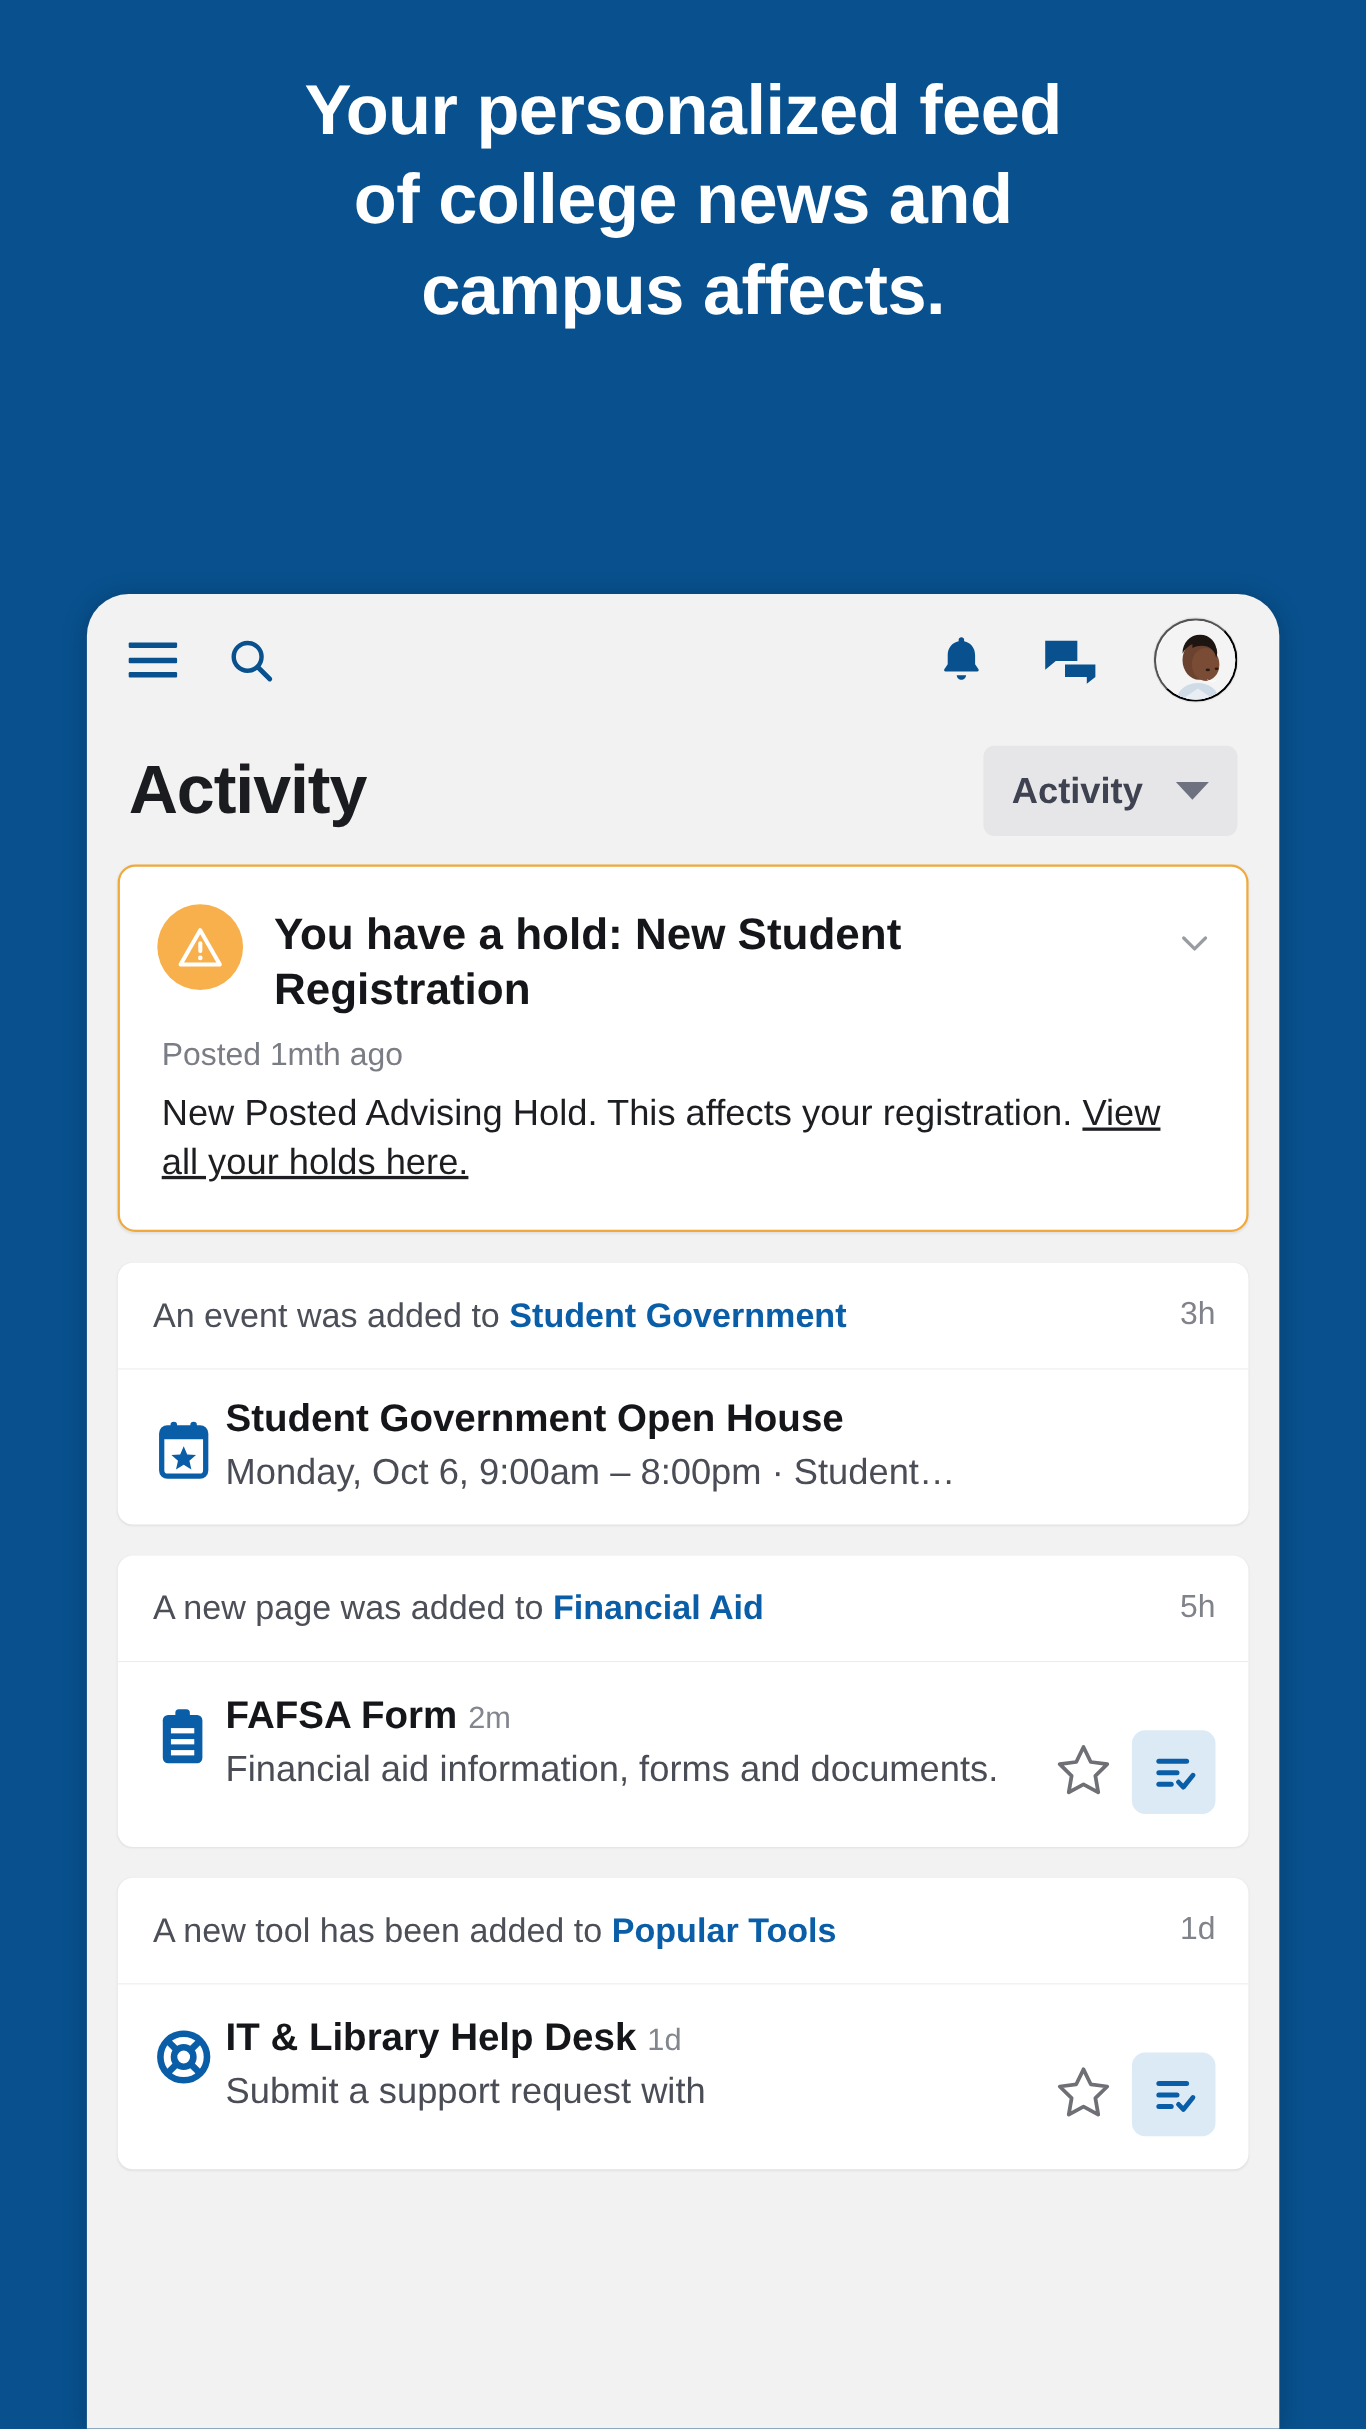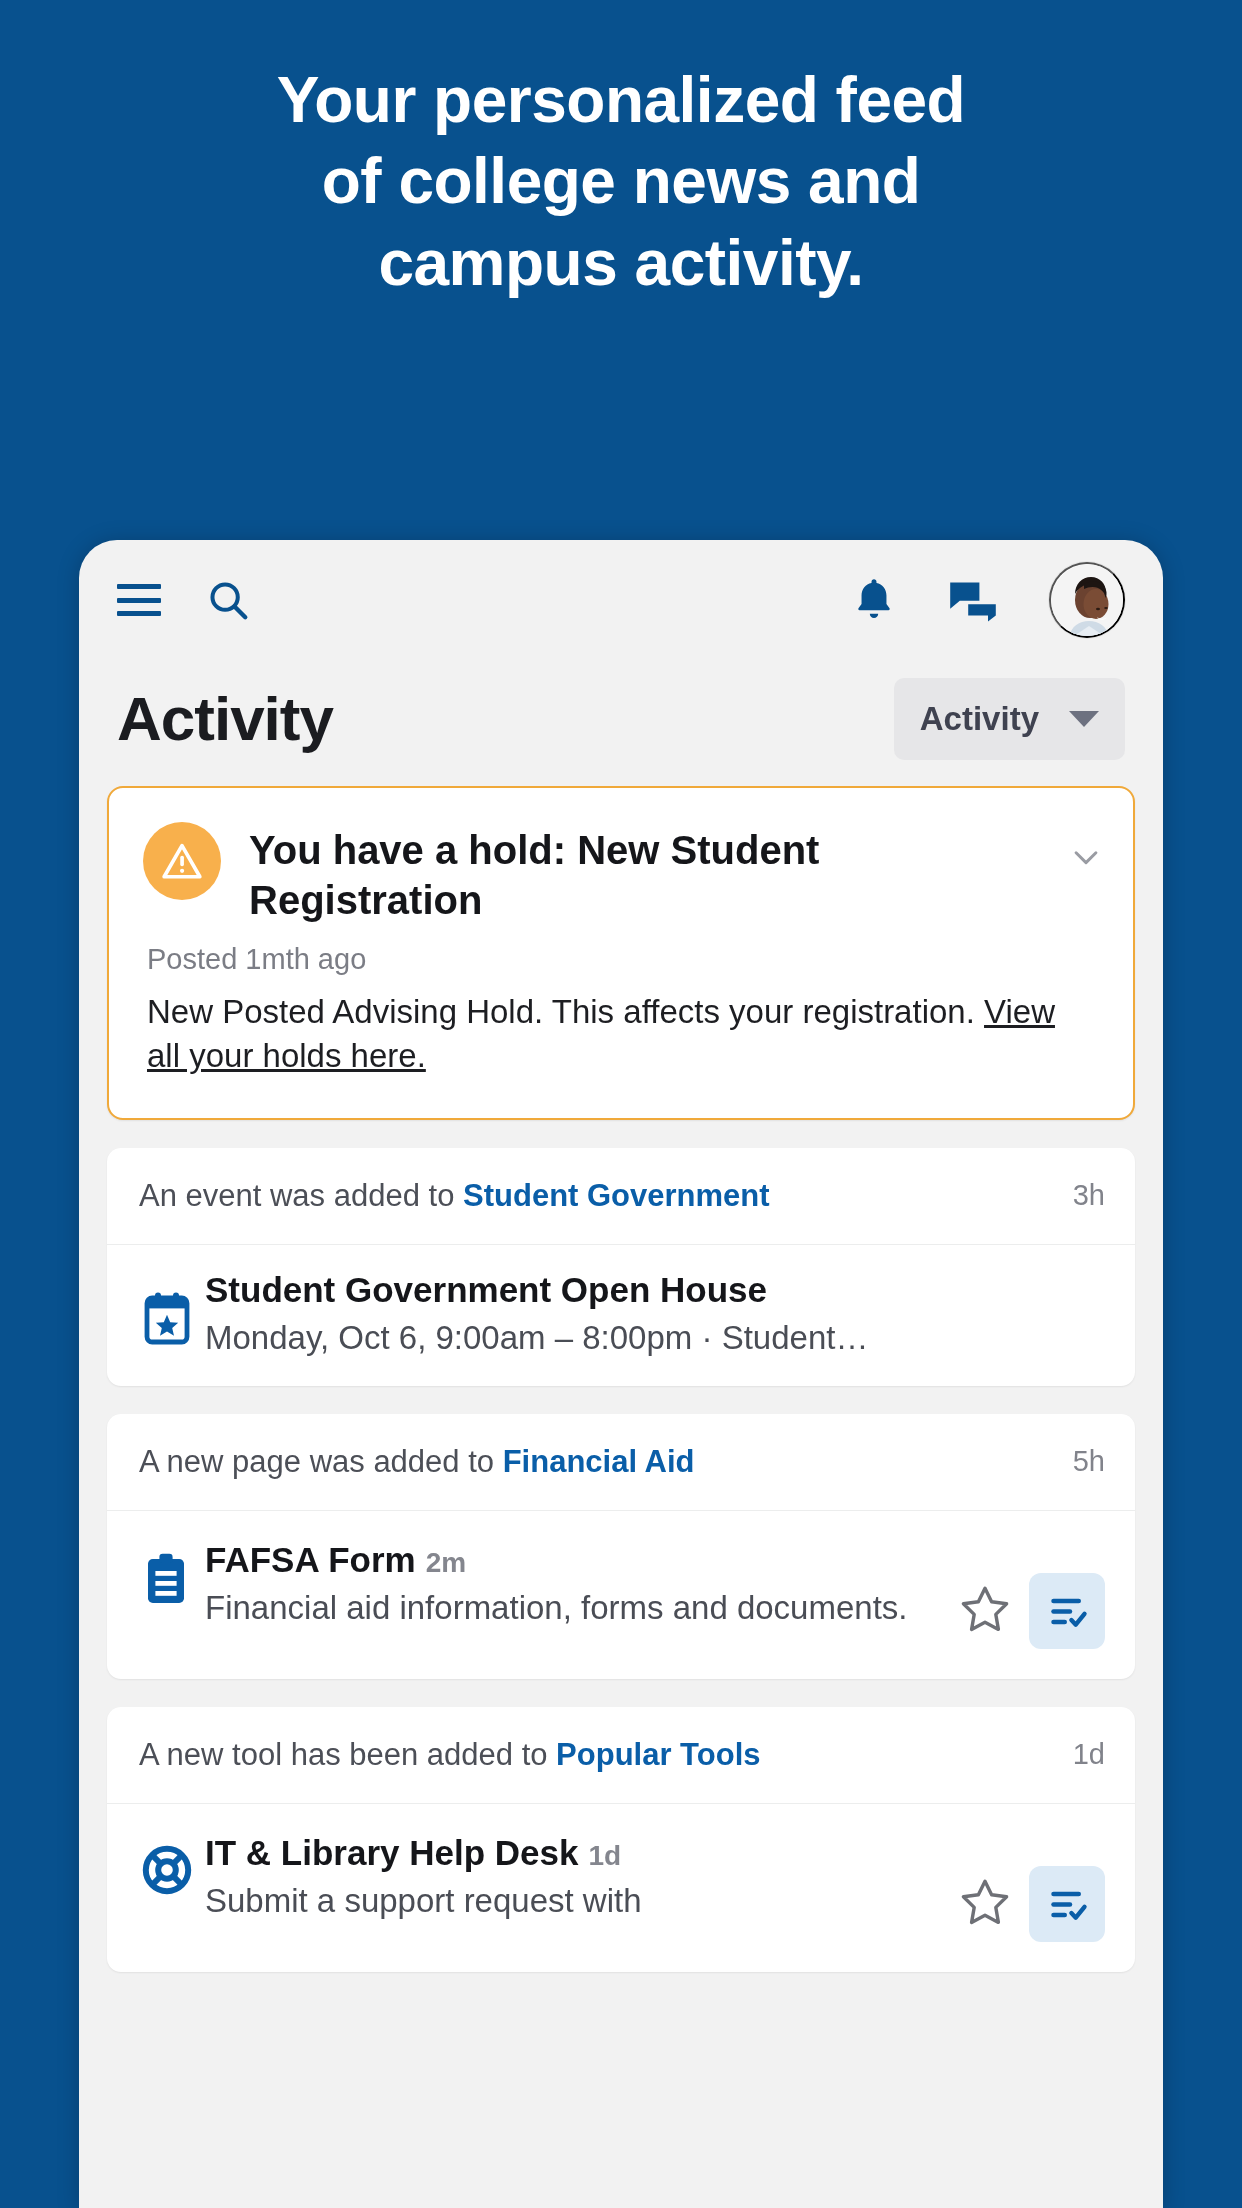--- a/index.html
+++ b/index.html
@@ -192,7 +192,7 @@
   <div class="headline">
     <span class="headline-line">Your personalized feed</span>
     <span class="headline-line">of college news and</span>
-    <span class="headline-line">campus activity.</span>
+    <span class="headline-line">campus affects.</span>
   </div>
 
   <div class="phone">

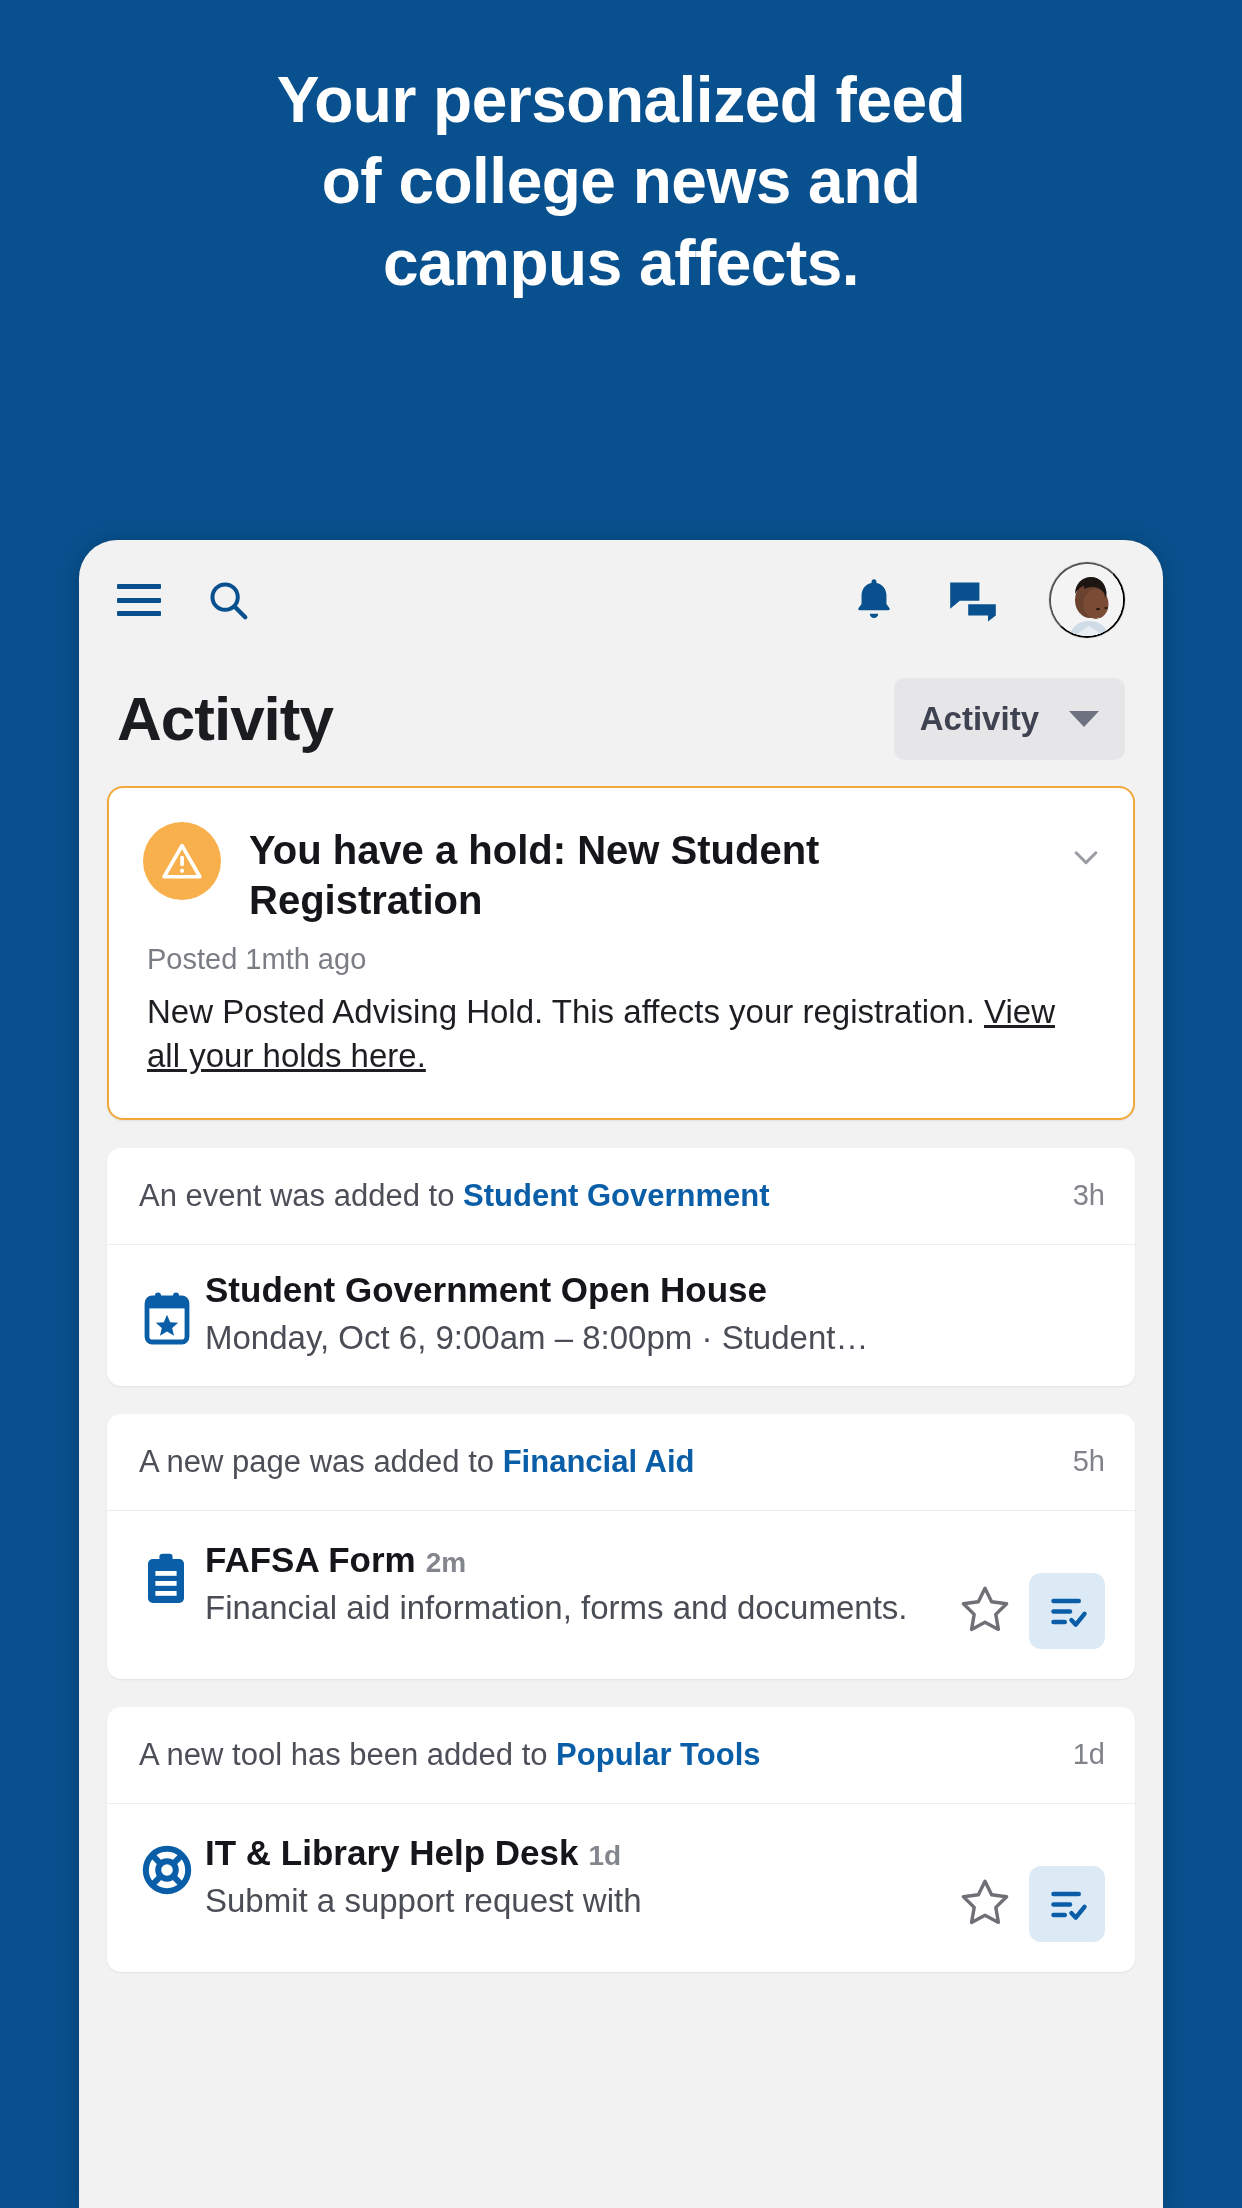--- a/index.html
+++ b/index.html
@@ -163,7 +163,7 @@
     line-height: 1.3;
   }
   .body-title .small-time {
-    font-size: 28px; font-weight: 700; color: #84868e;
+    font-size: 28px; font-weight: 400; color: #84868e;
     margin-left: 10px;
   }
   .body-sub {

